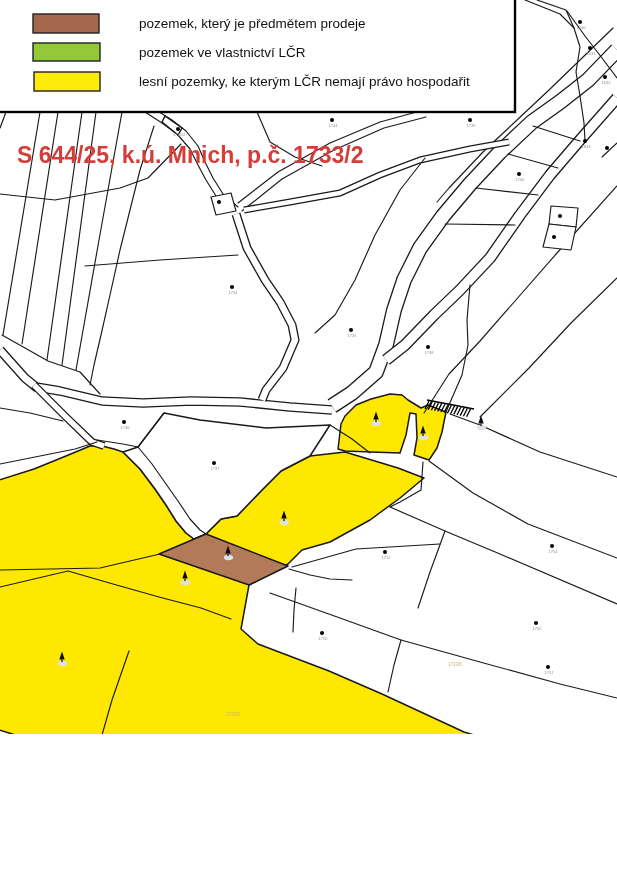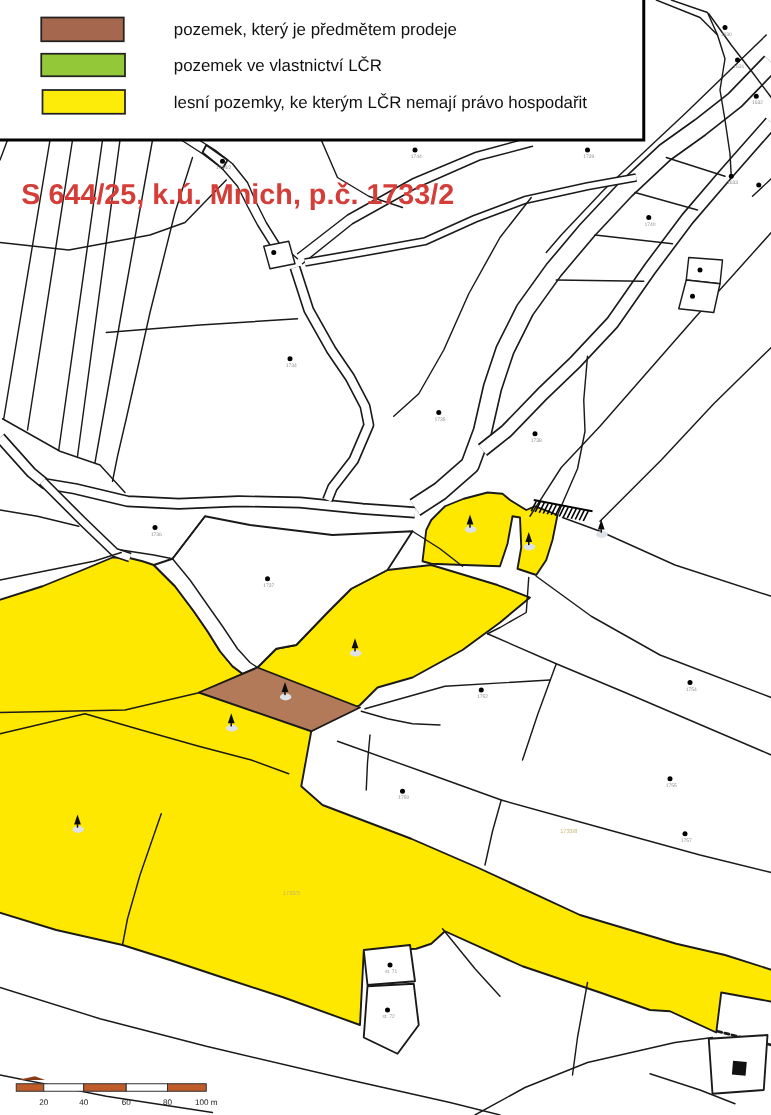--- a/index.html
+++ b/index.html
@@ -3,7 +3,7 @@
 <meta charset="utf-8">
 <style>
   html,body { margin:0; padding:0; background:#fff; }
-  #map { position:relative; width:617px; height:892px; overflow:hidden;
+  #map { position:relative; width:617px; height:734px; overflow:hidden;
          font-family:"Liberation Sans", sans-serif; }
 </style>
 </head>

